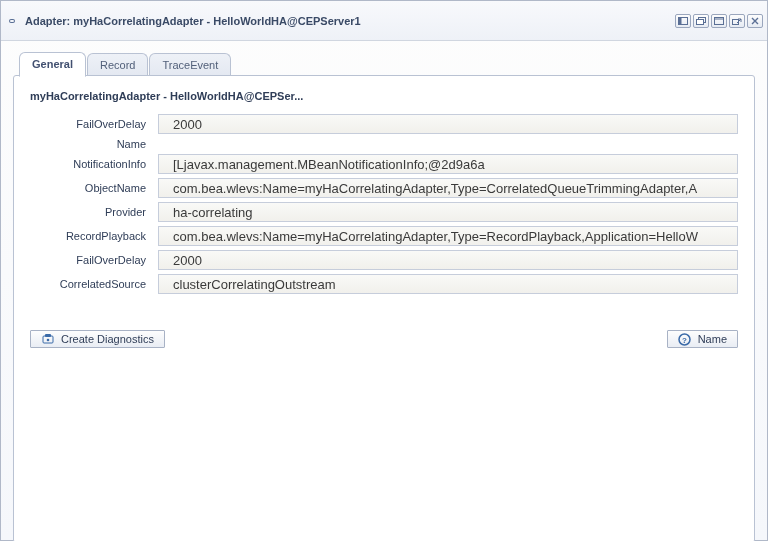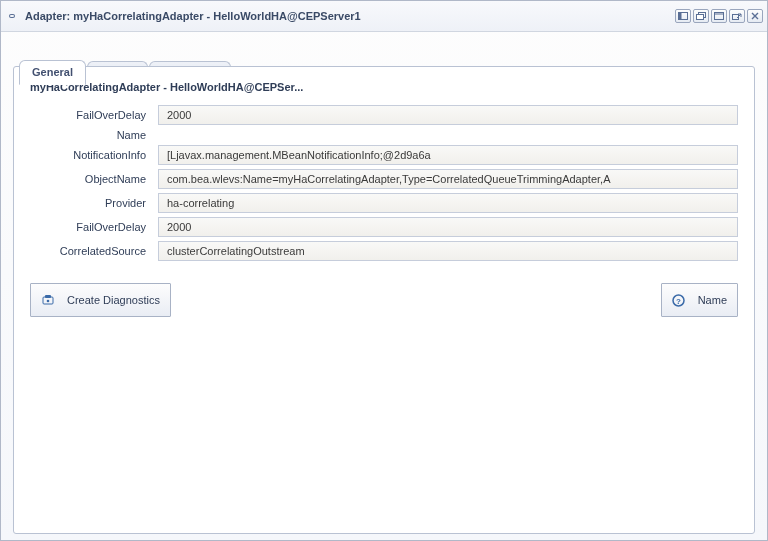--- a/index.html
+++ b/index.html
@@ -5,7 +5,7 @@
     * { box-sizing: border-box; margin: 0; padding: 0; }
     body { font-family: Tahoma, Arial, sans-serif; font-size: 11px; background: #fff; }
     .window { width: 768px; height: 541px; border: 1px solid #b0b8c8; background: linear-gradient(#fdfdfd,#f5f7fb); }
-    .titlebar { height: 31px; display: flex; align-items: center; padding: 0 4px; background: linear-gradient(#f8f9fc,#eef1f7); border-bottom: 1px solid #d0d6e0; }
+    .titlebar { height: 40px; display: flex; align-items: center; padding: 0 4px; background: linear-gradient(#f8f9fc,#eef1f7); border-bottom: 1px solid #d0d6e0; }
     .titlebar .t-icon { width: 14px; height: 14px; margin-right: 6px; display:flex;align-items:center;justify-content:center; }
     .titlebar .title { font-weight: bold; color: #3a4a66; flex: 1; }
     .tb-buttons { display: flex; gap: 2px; }

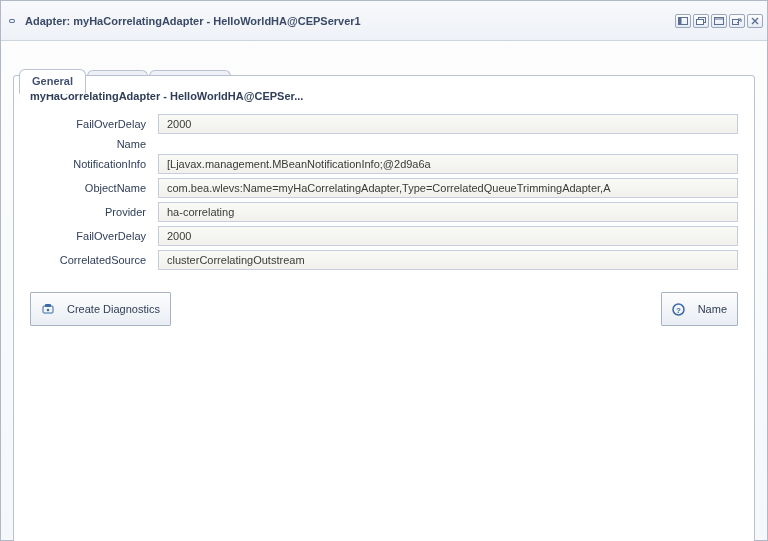--- a/index.html
+++ b/index.html
@@ -13,7 +13,7 @@
     .tb-btn svg { pointer-events:none; }
     .body { padding: 10px 12px 12px; height: calc(100% - 22px); }
     .tabs { display: flex; align-items: flex-end; margin-left: 6px; }
-    .tab { padding: 5px 12px 6px; font-size: 11px; color: #52607a; border: 1px solid #b9c2d3; border-bottom: none; margin-right: 1px; background: linear-gradient(#eef1f7,#e3e8f1); border-top-left-radius: 6px; border-top-right-radius: 6px; cursor:pointer; position:relative; top:18px; }
+    .tab { padding: 5px 12px 6px; font-size: 11px; color: #52607a; border: 1px solid #b9c2d3; border-bottom: none; margin-right: 1px; background: linear-gradient(#eef1f7,#e3e8f1); border-top-left-radius: 6px; border-top-right-radius: 6px; cursor:pointer; position:relative; top:1px; }
     .tab.active { background: #fff; color: #425070; font-weight: bold; z-index: 2; border-bottom: 1px solid #fff; }
     .panel { border: 1px solid #b9c2d3; background: #fff; border-radius: 3px; padding: 14px 16px 14px; min-height: 468px; position:relative; margin-top:-1px; }
     .panel-title { font-weight: bold; color: #2f3d57; margin-bottom: 12px; }

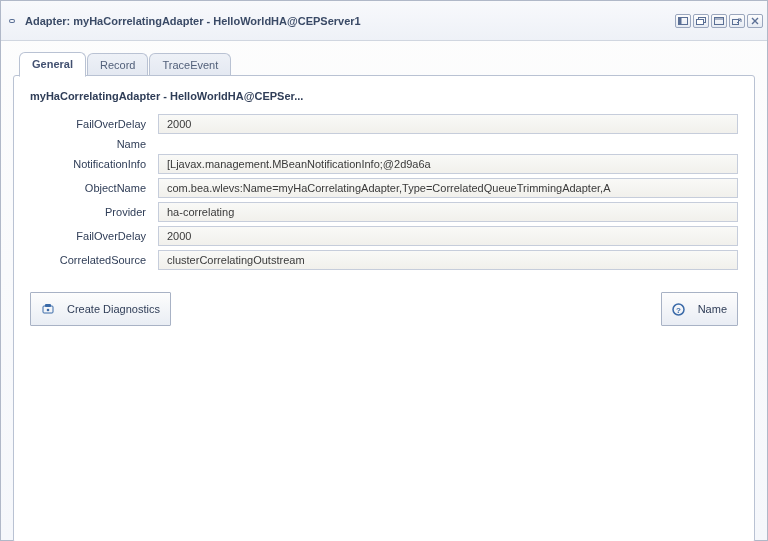--- a/index.html
+++ b/index.html
@@ -19,7 +19,7 @@
     .panel-title { font-weight: bold; color: #2f3d57; margin-bottom: 12px; }
     .form-row { display: flex; align-items: center; margin-bottom: 4px; }
     .form-label { width: 128px; text-align: right; padding-right: 12px; color: #2f3d57; }
-    .form-input { flex: 1; height: 20px; border: 1px solid #c6cddb; background: linear-gradient(#f9f9f7,#f1f0ec); padding: 0 8px; font-size: 11px; color: #3a3a3a; font-family: inherit; overflow:hidden; display:flex; align-items:center; white-space: nowrap; text-overflow: ellipsis; }
+    .form-input { flex: 1; height: 20px; border: 1px solid #c6cddb; background: linear-gradient(#f9f9f7,#f1f0ec); padding: 0 14px; font-size: 13px; color: #3a3a3a; font-family: inherit; overflow:hidden; display:flex; align-items:center; white-space: nowrap; text-overflow: ellipsis; }
     .actions { display:flex; justify-content: space-between; margin-top: 22px; }
     .btn { display:flex; align-items:center; gap:12px; padding: 3px 10px; border:1px solid #a8b2c5; background: linear-gradient(#fdfdfd,#e9edf4); border-radius:1px; color:#2f3d57; cursor:pointer; font-size:11px; height:34px; }
     .btn .icon { width:14px; height:14px; display:flex;align-items:center;justify-content:center; }

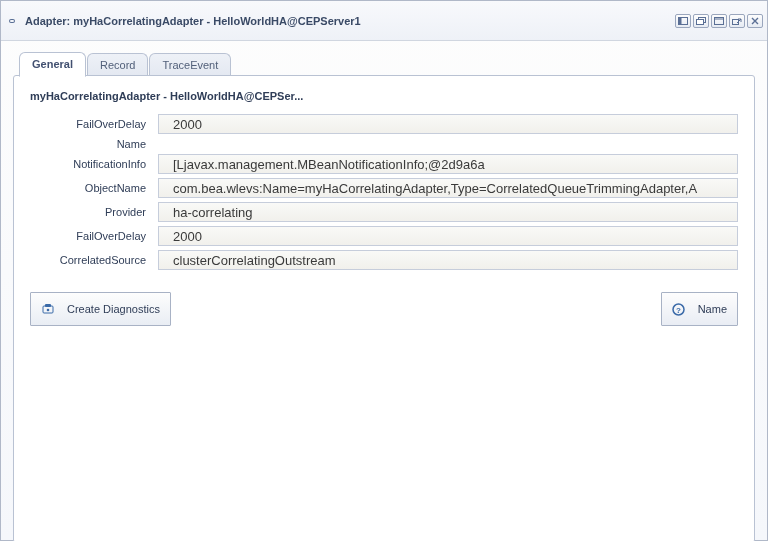--- a/index.html
+++ b/index.html
@@ -98,6 +98,10 @@
         <div class="form-input">ha-correlating</div>
       </div>
       <div class="form-row">
+        <div class="form-label">RecordPlayback</div>
+        <div class="form-input">com.bea.wlevs:Name=myHaCorrelatingAdapter,Type=RecordPlayback,Application=HelloW</div>
+      </div>
+      <div class="form-row">
         <div class="form-label">FailOverDelay</div>
         <div class="form-input">2000</div>
       </div>

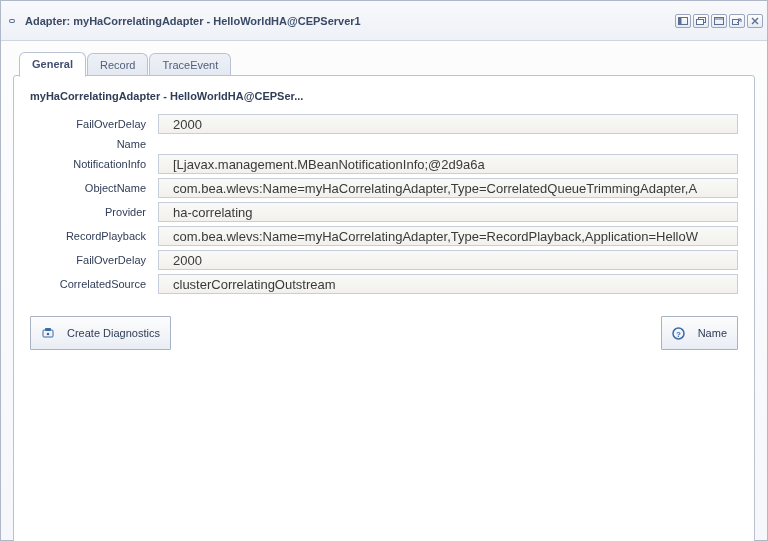--- a/index.html
+++ b/index.html
@@ -21,7 +21,7 @@
     .form-label { width: 128px; text-align: right; padding-right: 12px; color: #2f3d57; }
     .form-input { flex: 1; height: 20px; border: 1px solid #c6cddb; background: linear-gradient(#f9f9f7,#f1f0ec); padding: 0 14px; font-size: 13px; color: #3a3a3a; font-family: inherit; overflow:hidden; display:flex; align-items:center; white-space: nowrap; text-overflow: ellipsis; }
     .actions { display:flex; justify-content: space-between; margin-top: 22px; }
-    .btn { display:flex; align-items:center; gap:12px; padding: 3px 10px; border:1px solid #a8b2c5; background: linear-gradient(#fdfdfd,#e9edf4); border-radius:1px; color:#2f3d57; cursor:pointer; font-size:11px; height:34px; }
+    .btn { display:flex; align-items:center; gap:6px; padding: 3px 10px; border:1px solid #a8b2c5; background: linear-gradient(#fdfdfd,#e9edf4); border-radius:1px; color:#2f3d57; cursor:pointer; font-size:11px; height:18px;margin-top:14px; }
     .btn .icon { width:14px; height:14px; display:flex;align-items:center;justify-content:center; }
   </style>
 </head>

